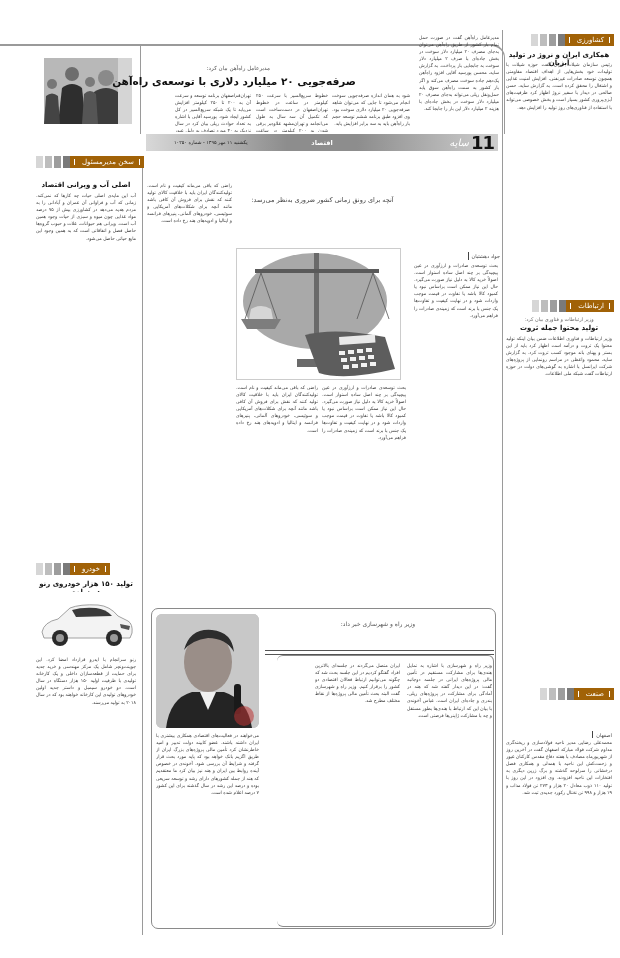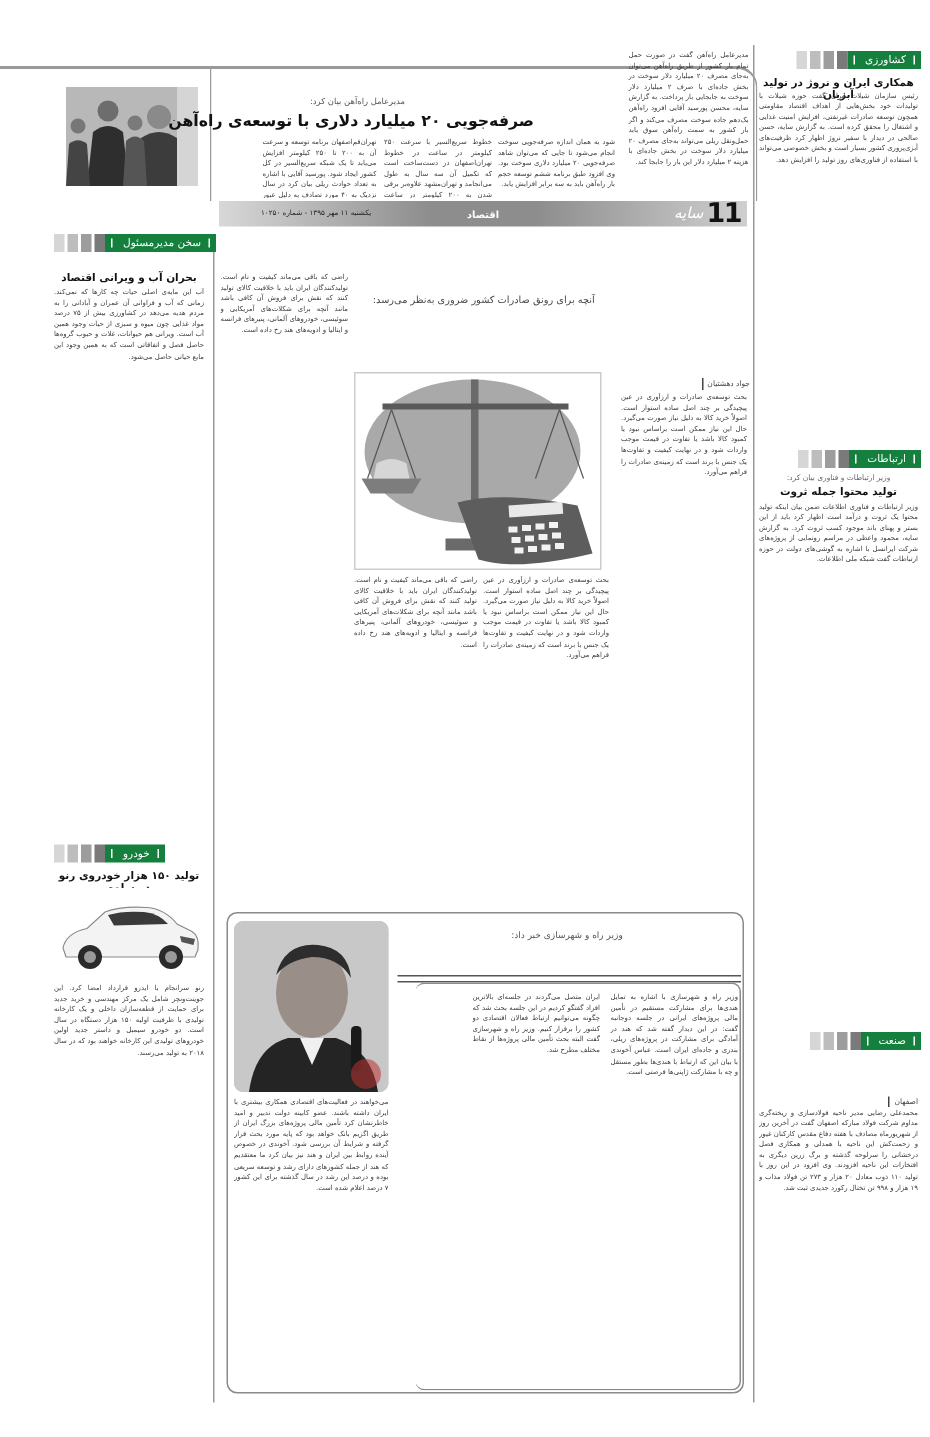--- a/index.html
+++ b/index.html
@@ -13,7 +13,7 @@
 
   
   .section-tag { position: absolute; height: 12px; display: flex; align-items: center; }
-  .section-tag .tag-label { background: #15803d; color: #fff; font-size: 7px; padding: 0 10px 0 12px; height: 12px; line-height: 12px; white-space: nowrap; position: relative; }
+  .section-tag .tag-label { background: #a16207; color: #fff; font-size: 7px; padding: 0 10px 0 12px; height: 12px; line-height: 12px; white-space: nowrap; position: relative; }
   .section-tag .tag-label::before, .section-tag .tag-label::after { content: ""; position: absolute; top: 3px; width: 1px; height: 6px; background: #fff; }
   .section-tag .tag-label::before { right: 4px; }
   .section-tag .tag-label::after { left: 4px; }

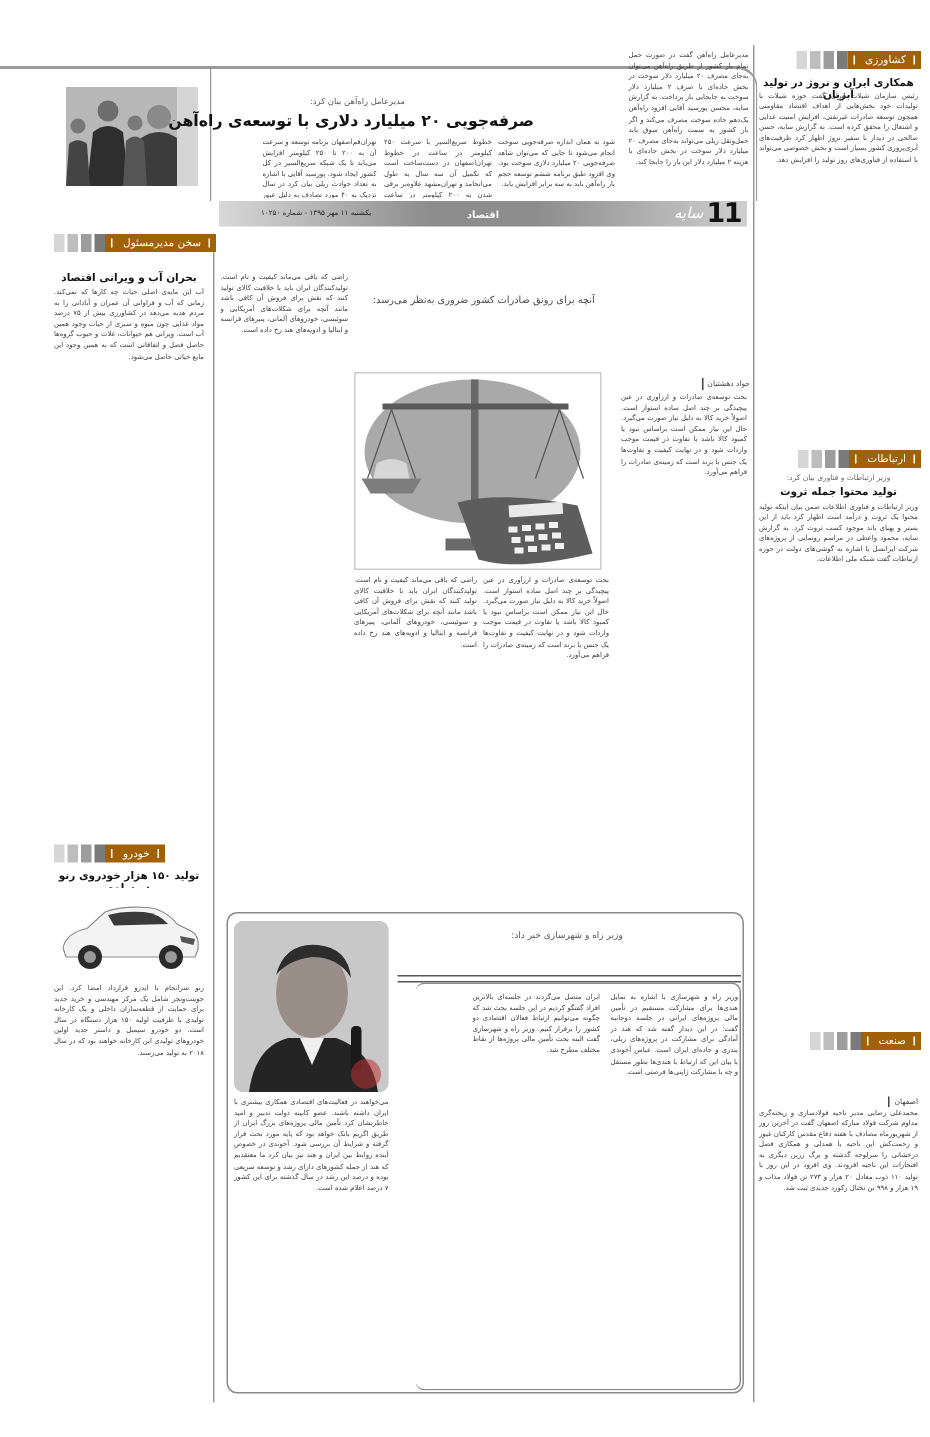--- a/index.html
+++ b/index.html
@@ -147,7 +147,7 @@
         <span style="background:#d6d6d6"></span>
     </span>
   </div>
-  <div class="box-title" style="position:absolute;left:36px;top:181px;width:100px;">بحران آب و ویرانی اقتصاد</div>
+  <div class="box-title" style="position:absolute;left:36px;top:181px;width:100px;">اصلی آب و ویرانی اقتصاد</div>
   <div class="para" style="position:absolute;left:36px;top:192px;width:100px;height:360px;overflow:hidden;">آب این مایه‌ی اصلی حیات چه کارها که نمی‌کند. زمانی که آب و فراوانی آن عمران و آبادانی را به مردم هدیه می‌دهد در کشاورزی بیش از ۷۵ درصد مواد غذایی چون میوه و سبزی از حیات وجود همین آب است. ویرانی هم حیوانات، غلات و حبوب گروه‌ها حاصل فصل و اتفاقاتی است که به همین وجود این مایع حیاتی حاصل می‌شود.</div>
 
   <div class="section-tag" style="top:563px;left:36px;">

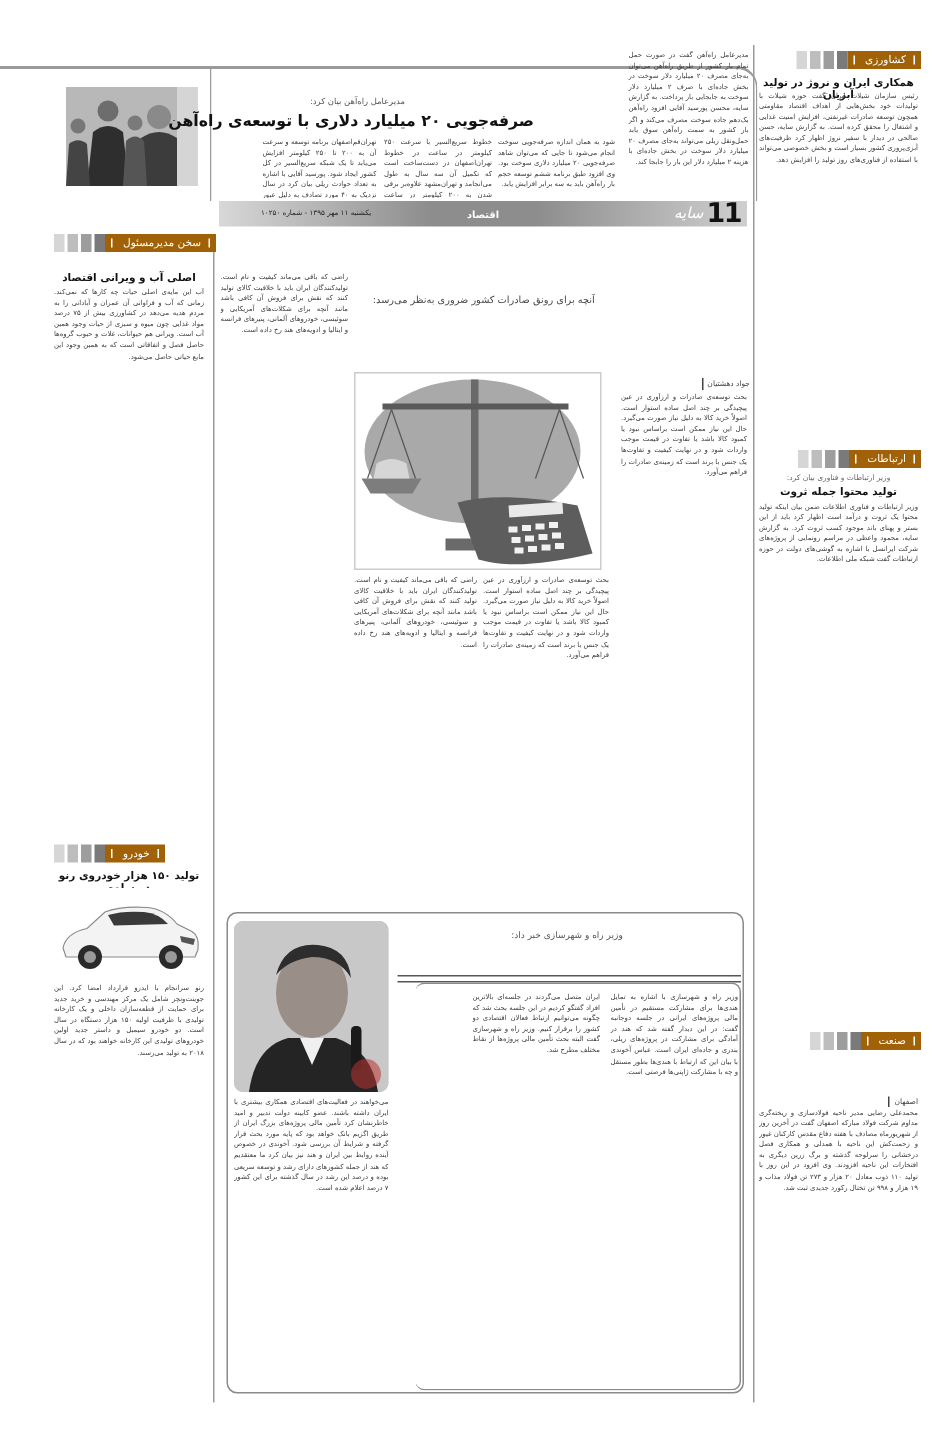--- a/index.html
+++ b/index.html
@@ -174,7 +174,7 @@
   </div>
   <div class="para" style="position:absolute;left:36px;top:656px;width:100px;height:255px;overflow:hidden;">رنو سرانجام با ایدرو قرارداد امضا کرد. این جوینت‌ونچر شامل یک مرکز مهندسی و خرید جدید برای حمایت از قطعه‌سازان داخلی و یک کارخانه تولیدی با ظرفیت اولیه ۱۵۰ هزار دستگاه در سال است. دو خودرو سیمبل و داستر جدید اولین خودروهای تولیدی این کارخانه خواهند بود که در سال ۲۰۱۸ به تولید می‌رسند.</div>
 
-  <div class="kicker-main" style="top:196px;">آنچه برای رونق صادرات کشور ضروری به‌نظر می‌رسد:</div>
+  <div class="kicker-main" style="top:196px;">آنچه برای رونق زمانی کشور ضروری به‌نظر می‌رسد:</div>
 
   <div class="illus" style="left:236px;top:248px;width:165px;height:132px;">
     <svg width="165" height="132" viewBox="0 0 165 132">

